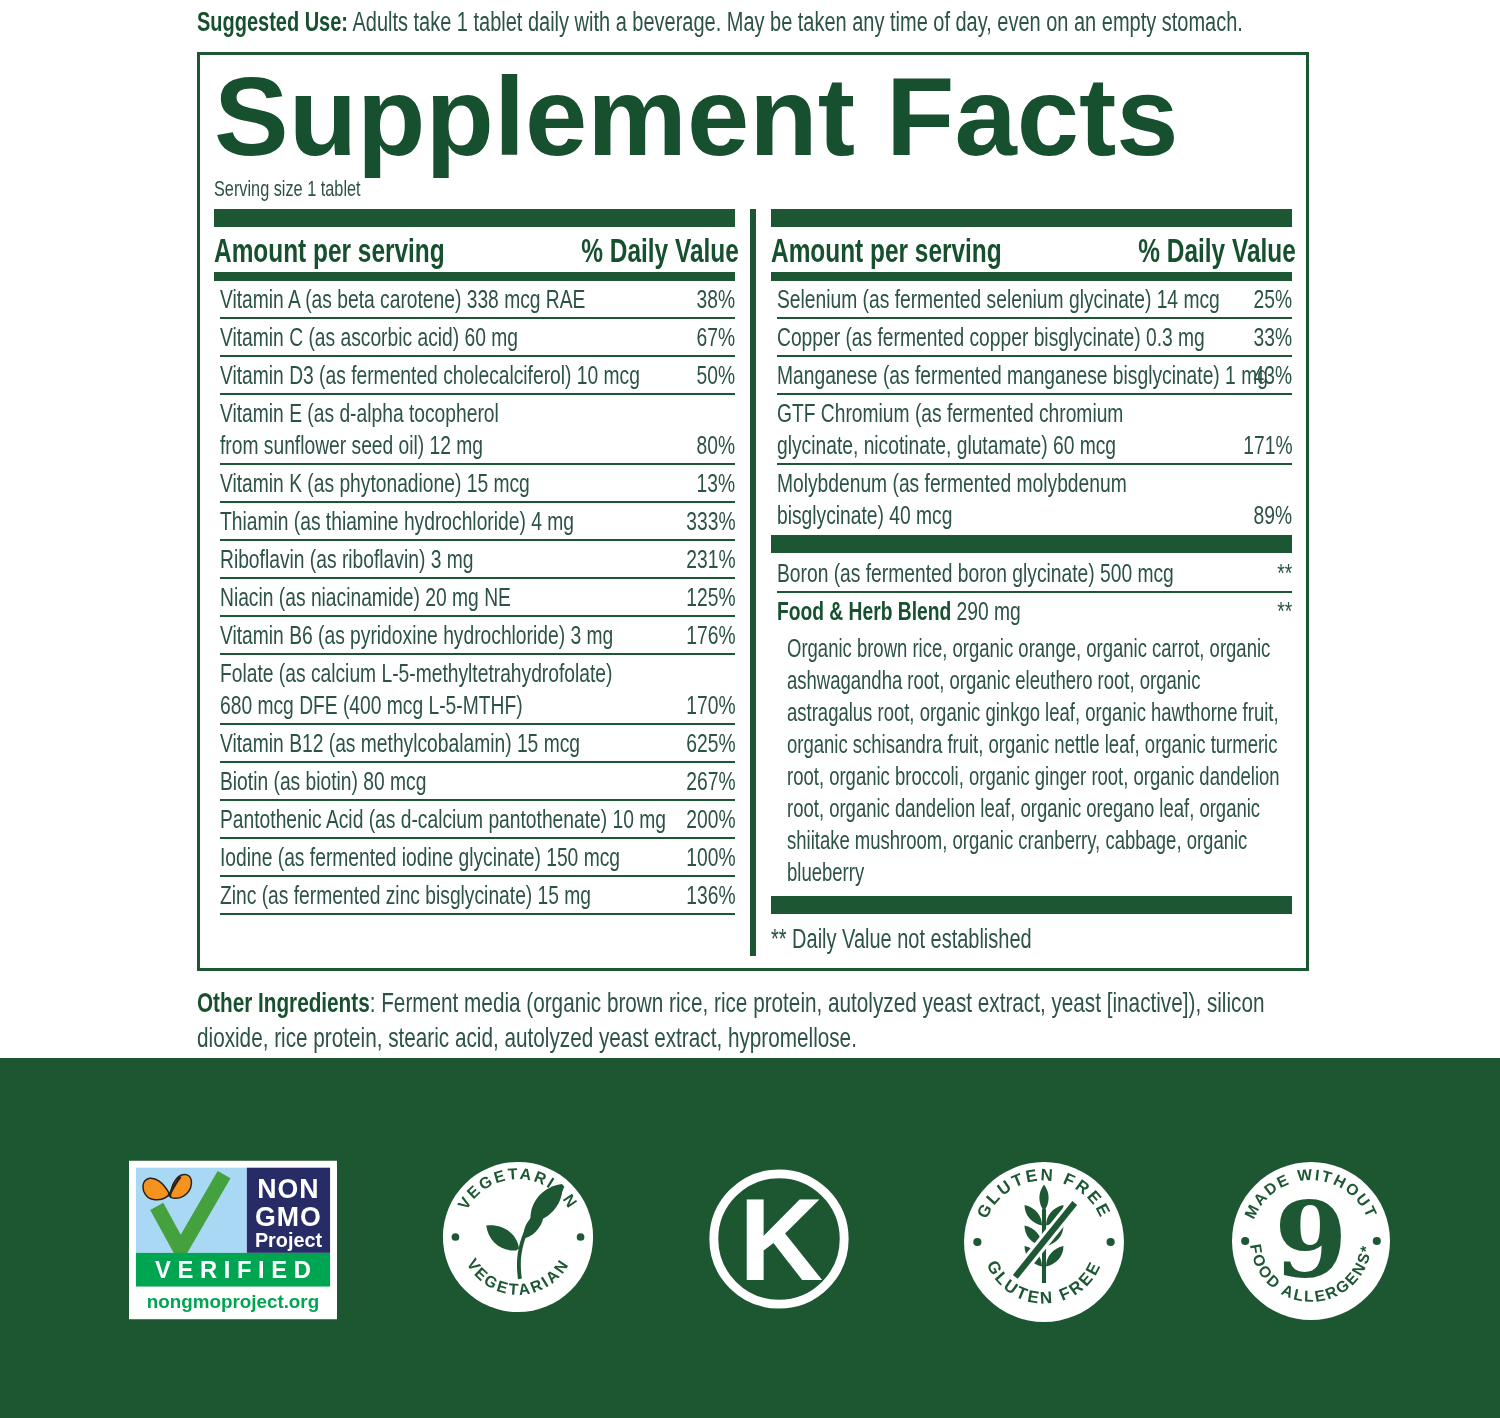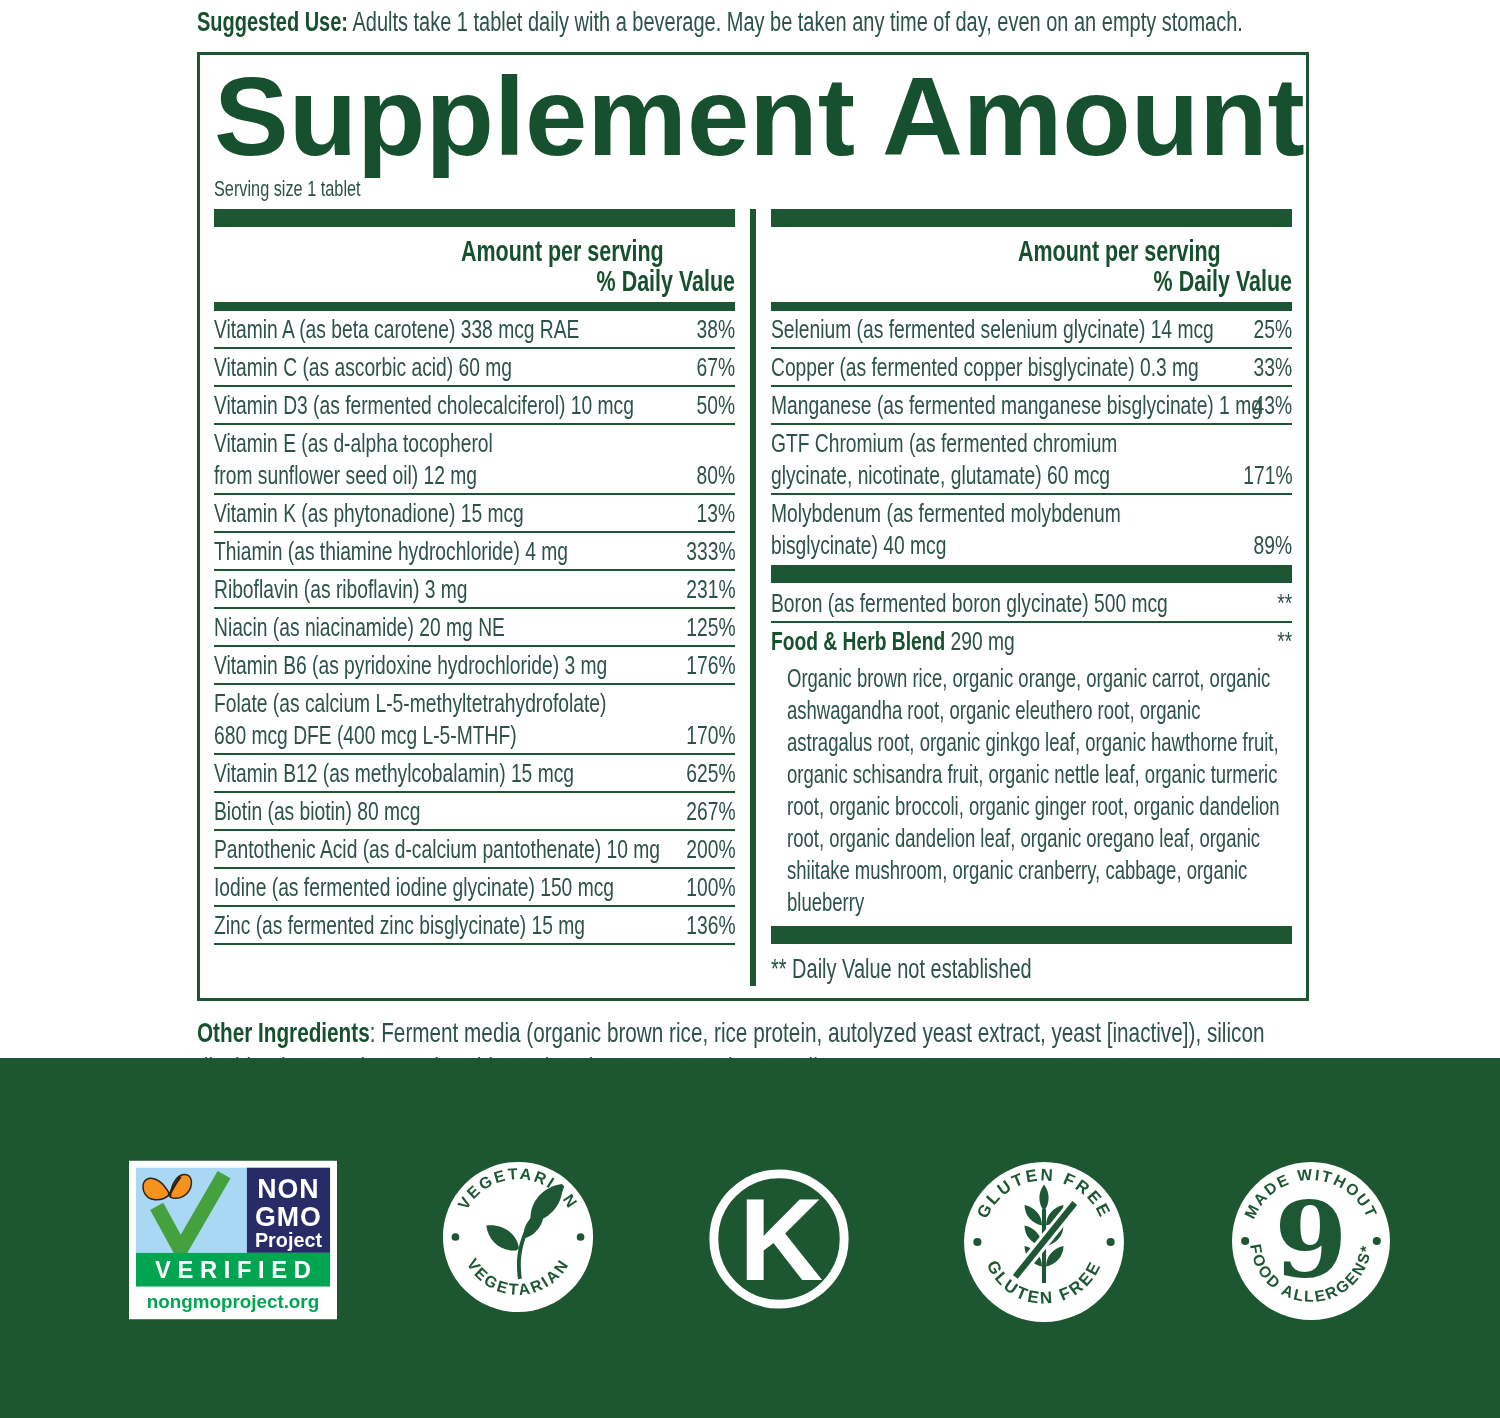--- a/index.html
+++ b/index.html
@@ -74,7 +74,7 @@
     </div>
 
     <div class="panel">
-      <div class="sf-title">Supplement Amount</div>
+      <div class="sf-title">Supplement Facts</div>
       <div class="serving"><span class="cond">Serving size 1 tablet</span></div>
 
       <div class="cols">

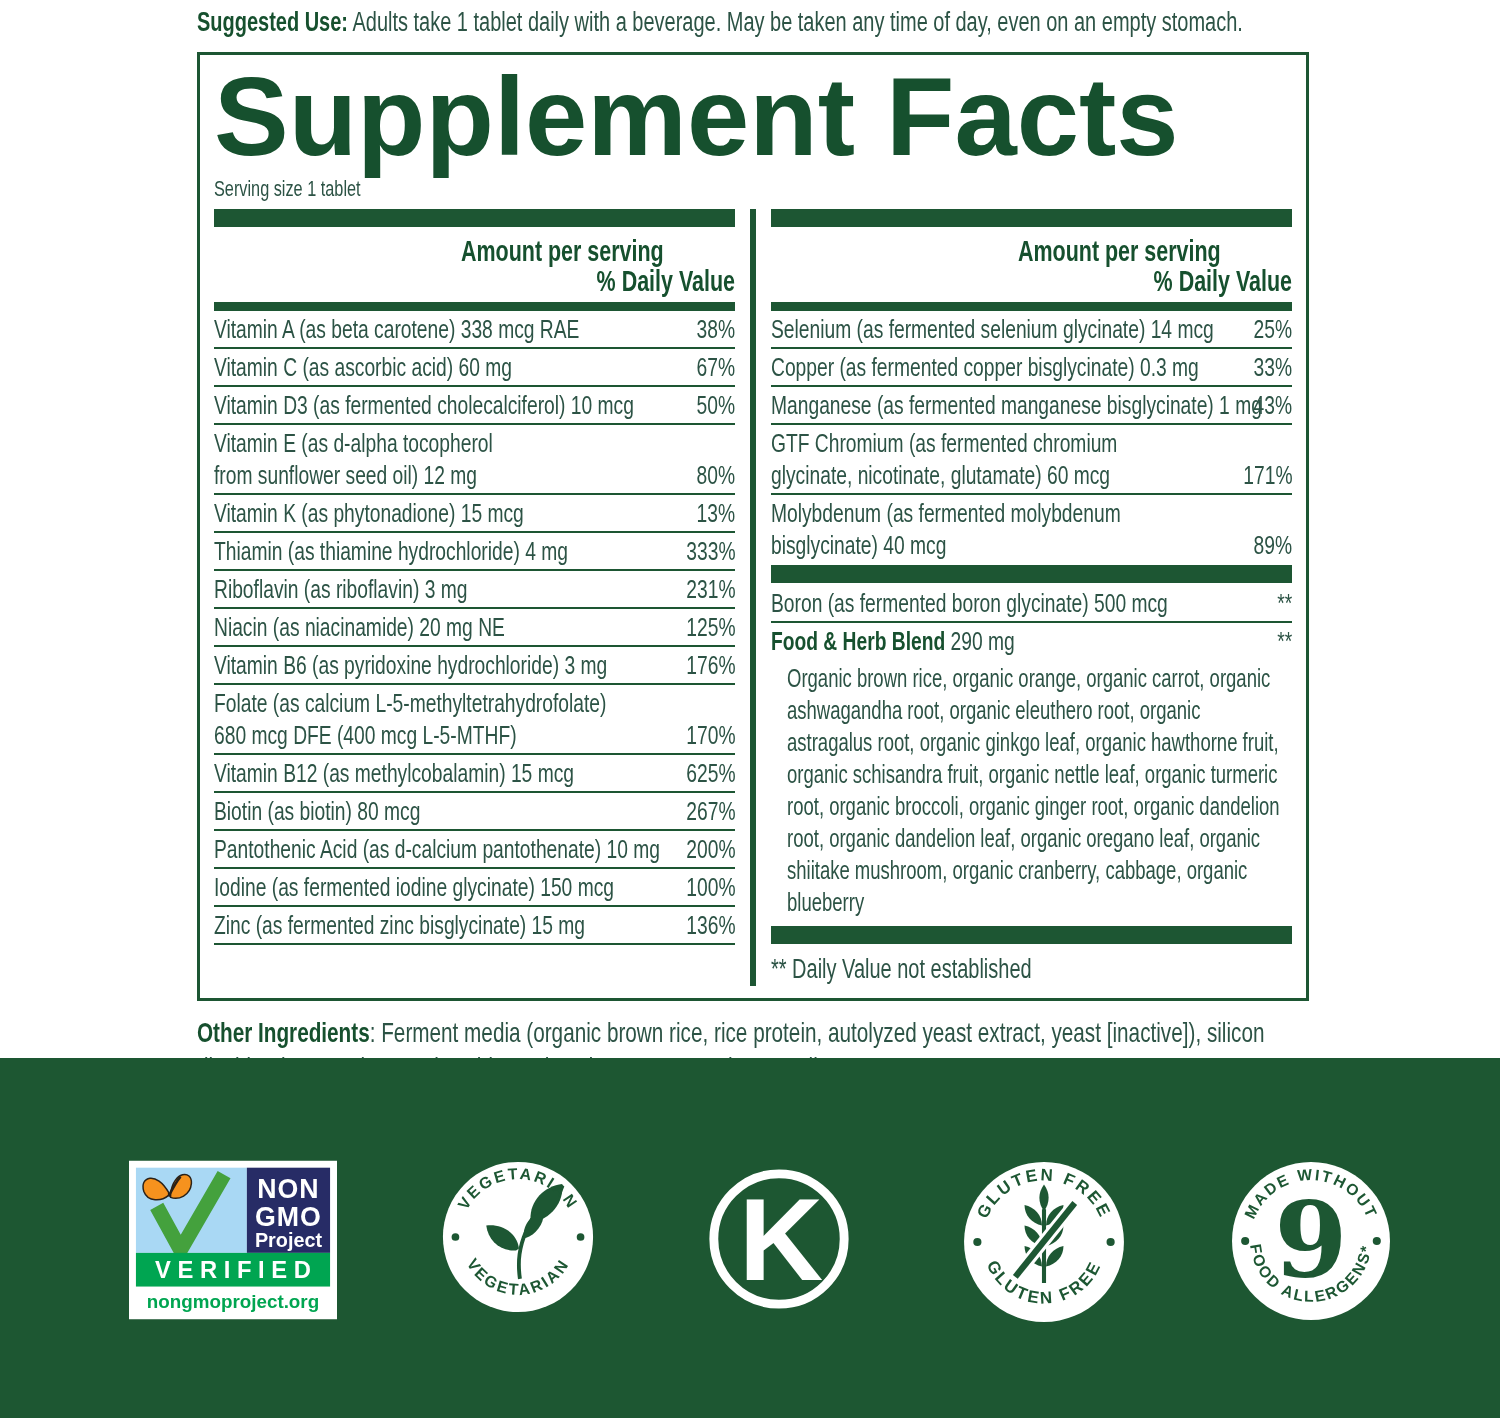--- a/index.html
+++ b/index.html
@@ -38,7 +38,7 @@
   .bar-gap{margin:2px 0;}
 
   .col-head{display:flex;justify-content:space-between;align-items:flex-end;padding:7px 0 6px;margin-top:2px;
-            font-size:29px;line-height:30px;font-weight:bold;color:var(--head);flex-direction:column;}
+            font-size:33px;line-height:30px;font-weight:bold;color:var(--head);}
 
   .row{display:flex;justify-content:space-between;align-items:flex-end;gap:8px;
        padding:2px 0 2px;border-bottom:2px solid var(--bar);

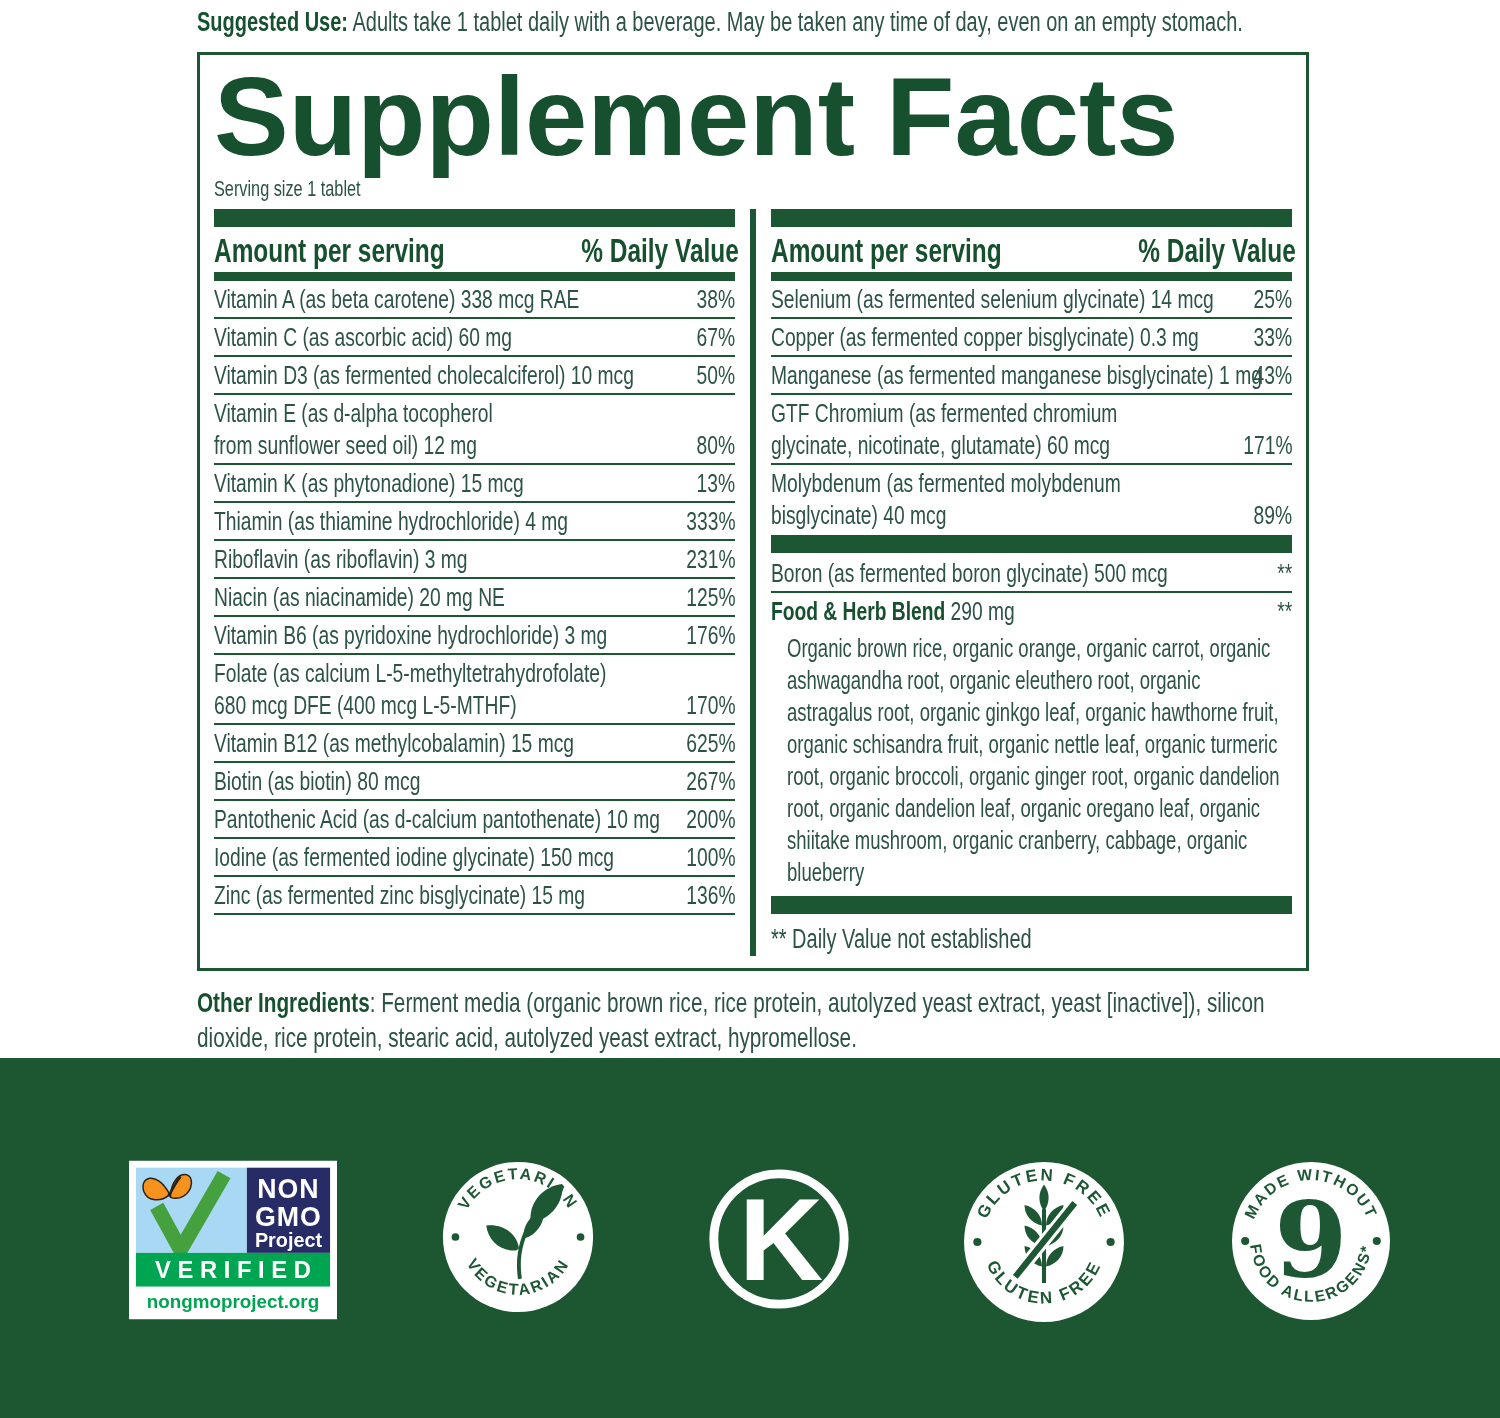--- a/index.html
+++ b/index.html
@@ -42,7 +42,7 @@
 
   .row{display:flex;justify-content:space-between;align-items:flex-end;gap:8px;
        padding:2px 0 2px;border-bottom:2px solid var(--bar);
-       font-size:26px;line-height:32px;color:var(--ink);}
+       font-size:26px;line-height:32px;color:var(--ink);margin-left:6px;}
   .row .nm{flex:1 1 auto;min-width:0;}
   .row .dv{flex:0 0 auto;}
   #right-rows .row:nth-child(5){border-bottom:none;justify-content:center;}

